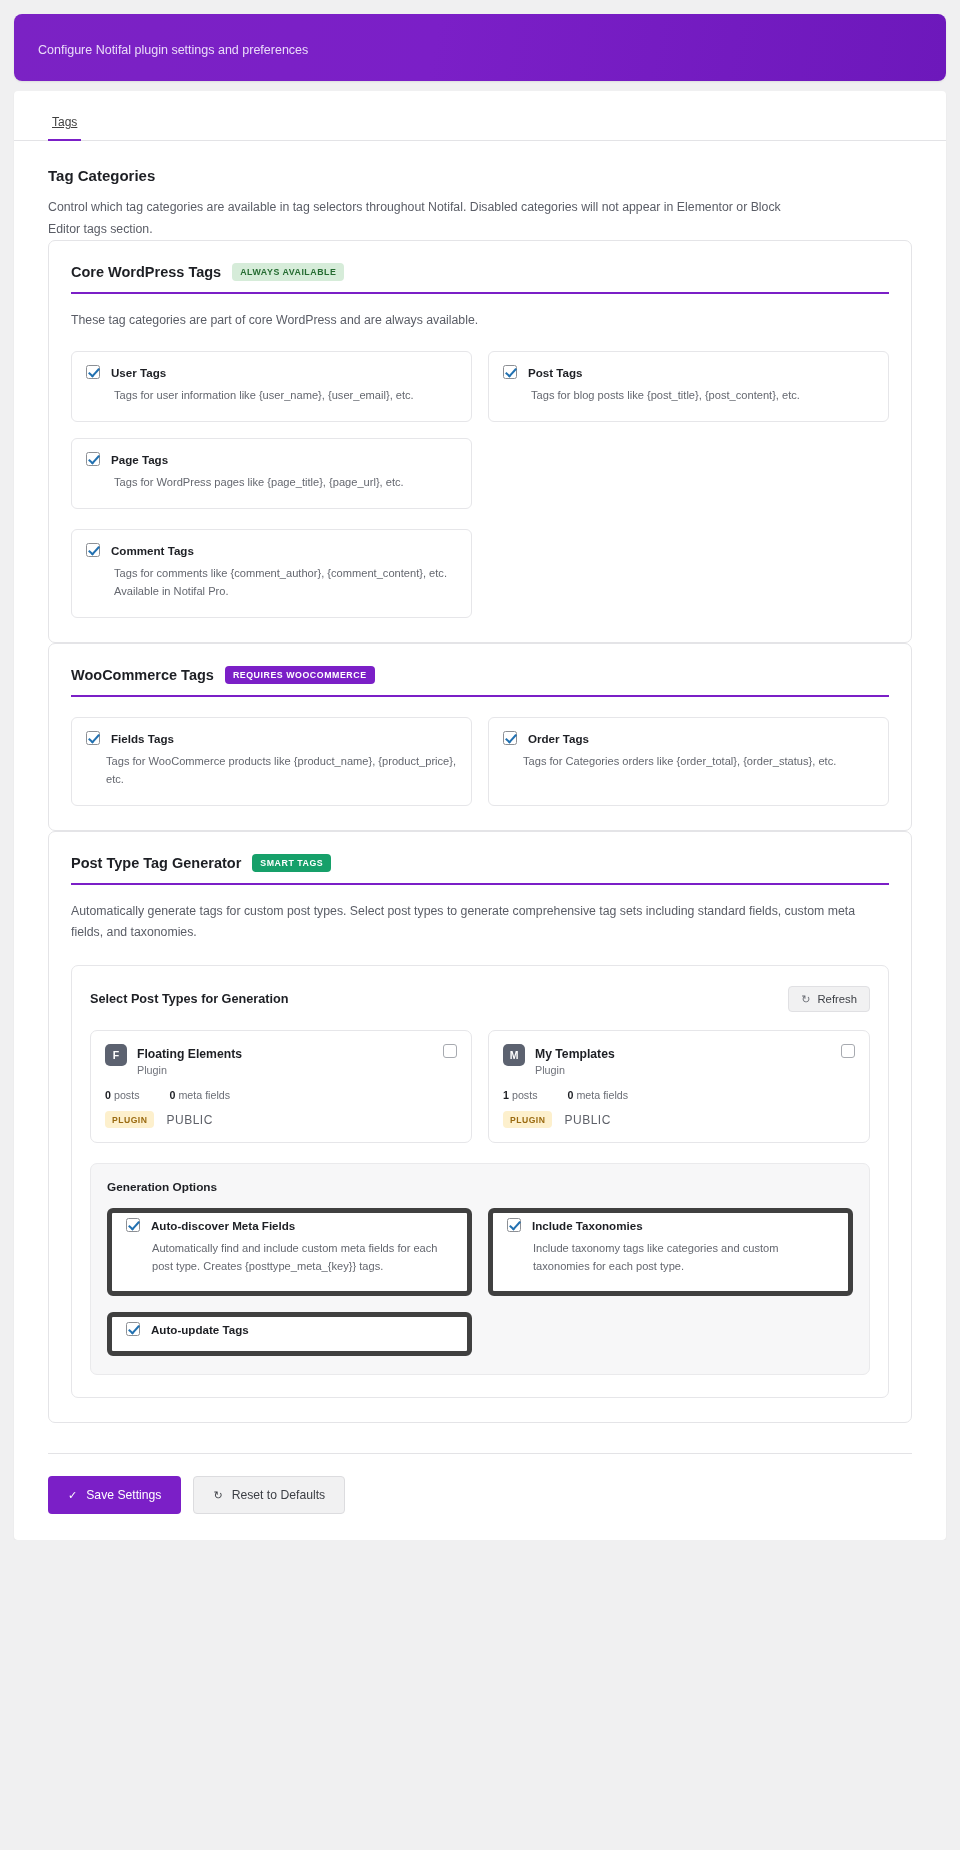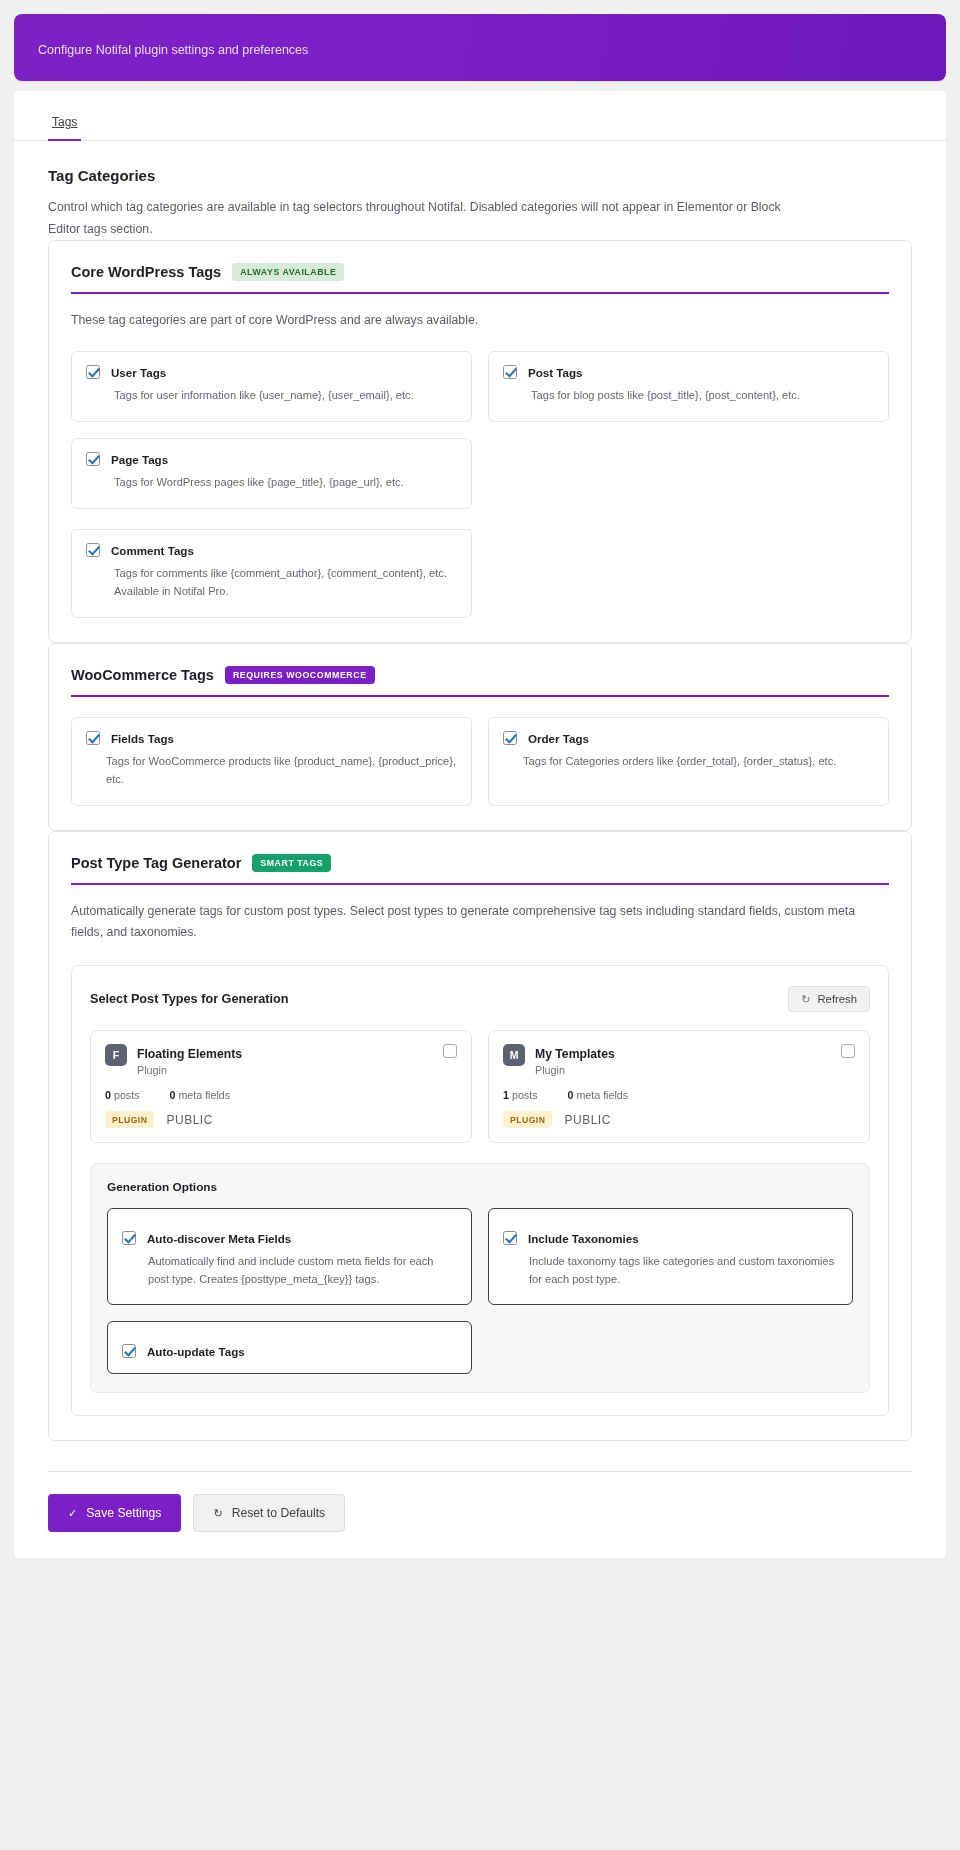--- a/index.html
+++ b/index.html
@@ -228,9 +228,9 @@
   .gen-grid { display: grid; grid-template-columns: repeat(2, 1fr); gap: 16px; margin-top: 14px; }
   .gencard {
     background: #fff;
-    border: 1px solid #404040;
+    border: 5px solid #404040;
     border-radius: 6px;
-    padding: 22px 14px 15px 14px;
+    padding: 5px 14px 15px 14px;
   }
   .gen-head { display: flex; align-items: flex-start; gap: 11px; }
   .gen-label { font-size: 11.6px; font-weight: bold; color: #1d1f24; padding-top: 1px; }

